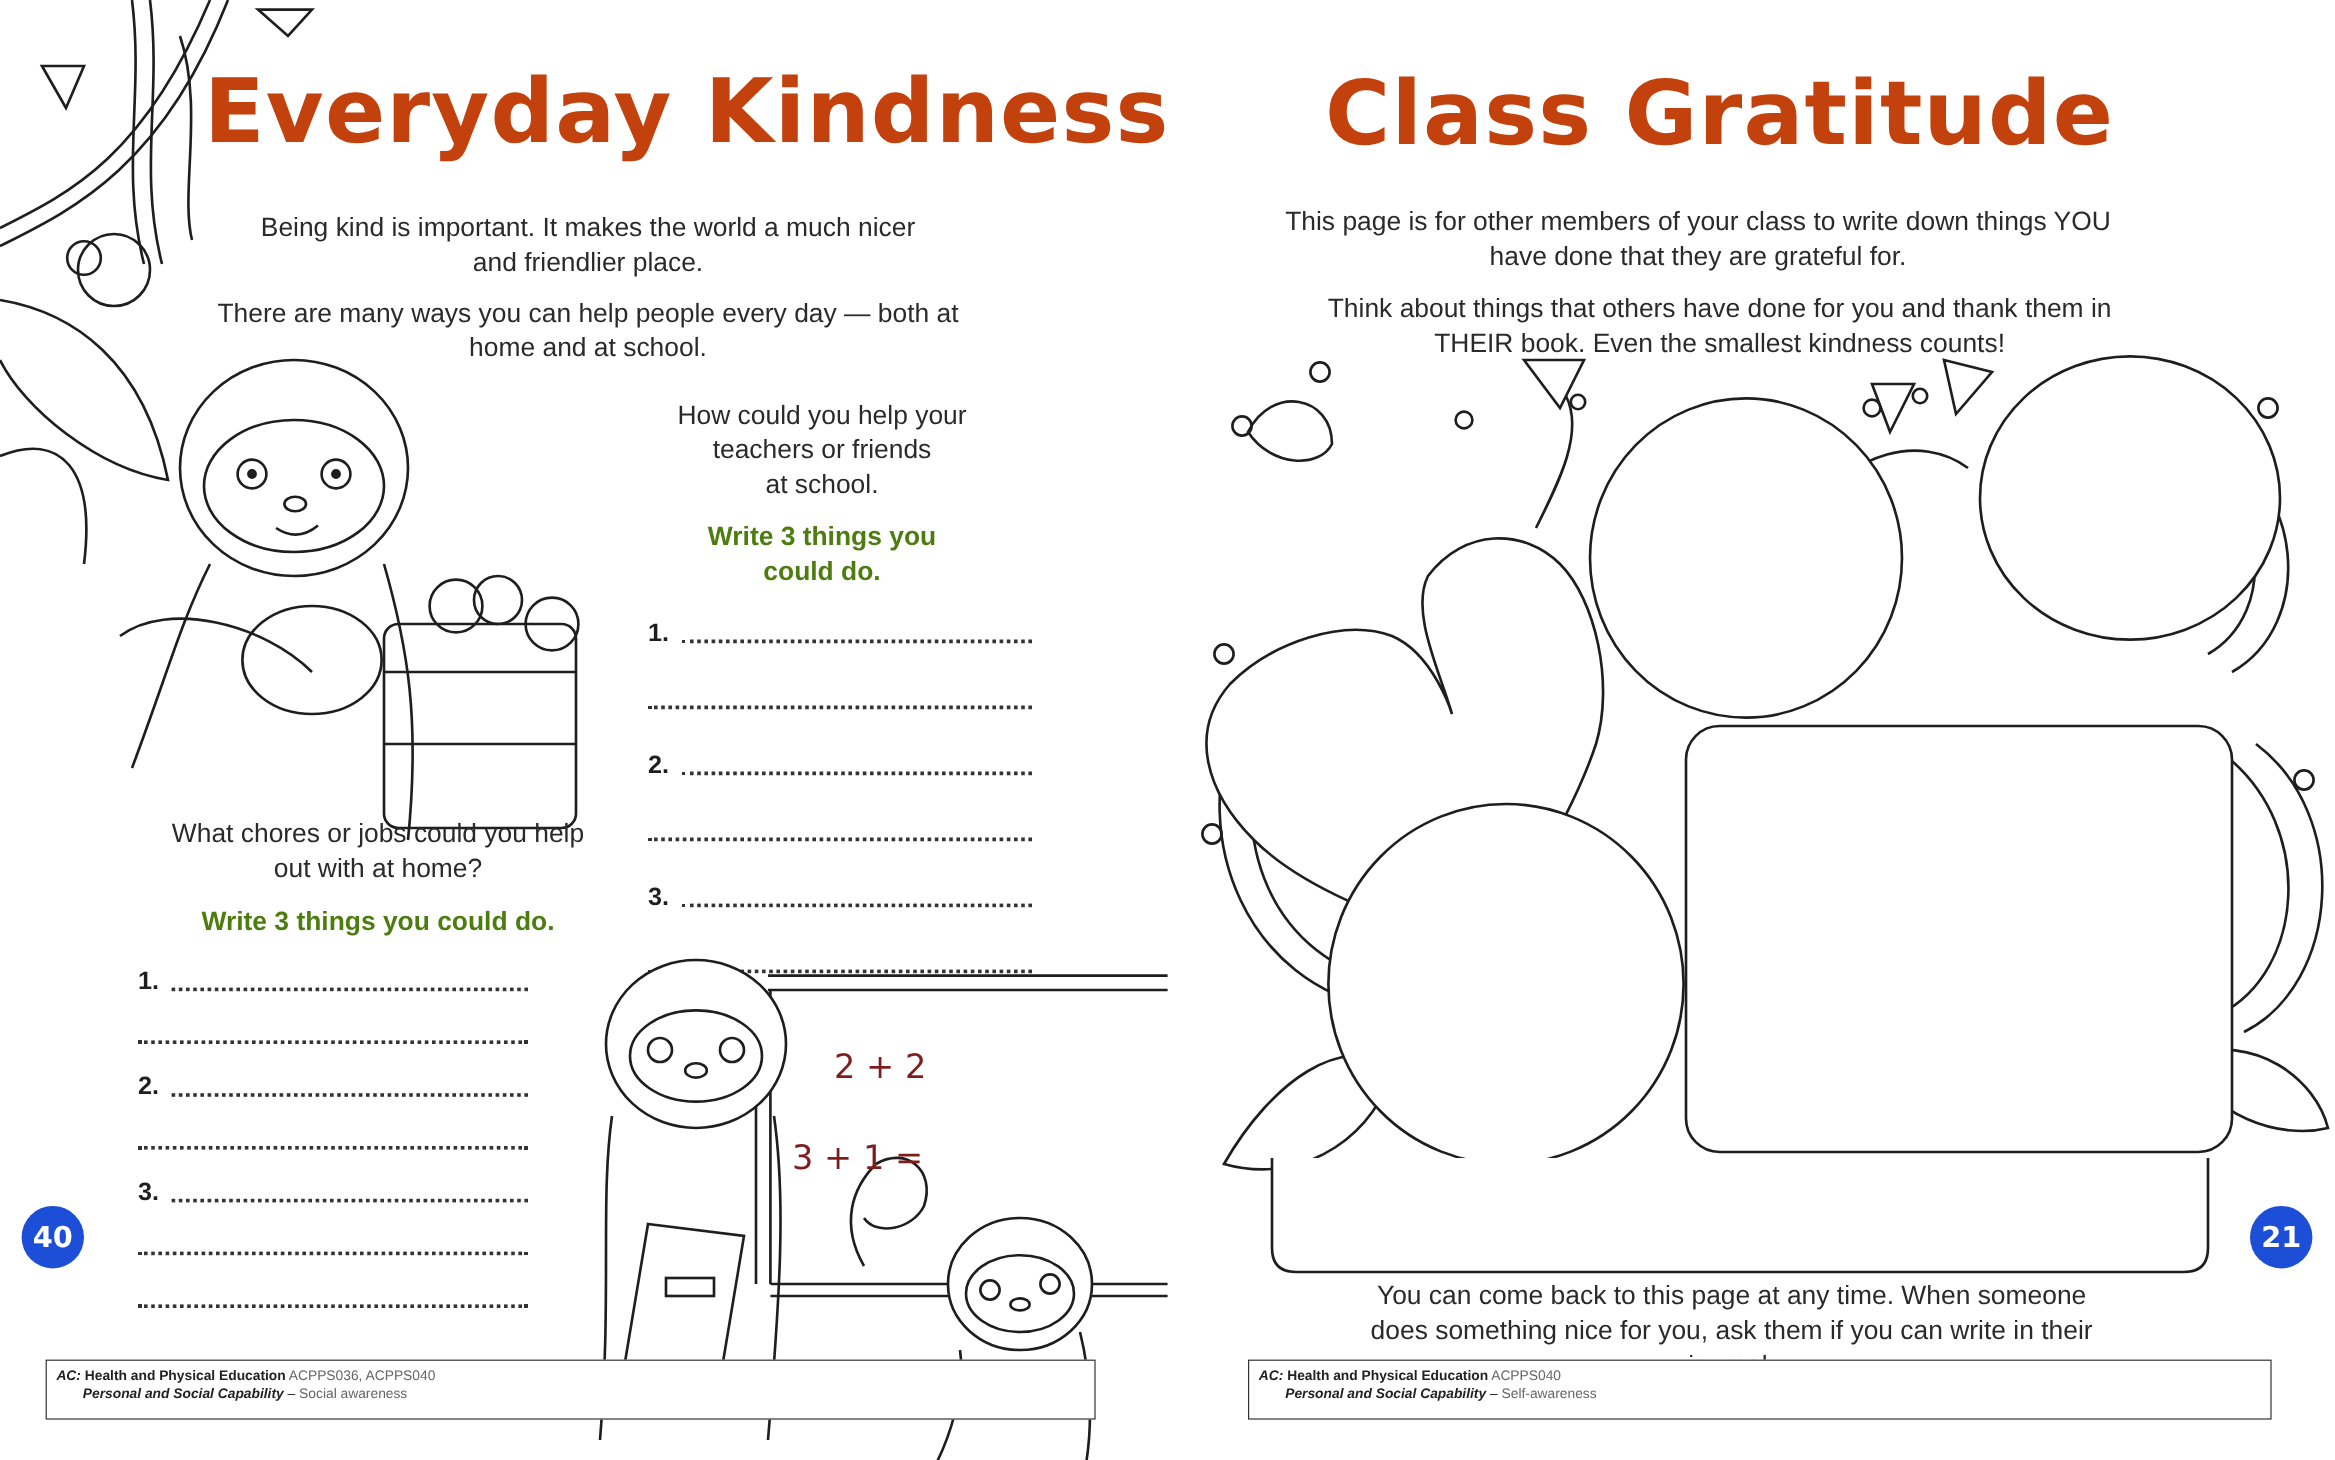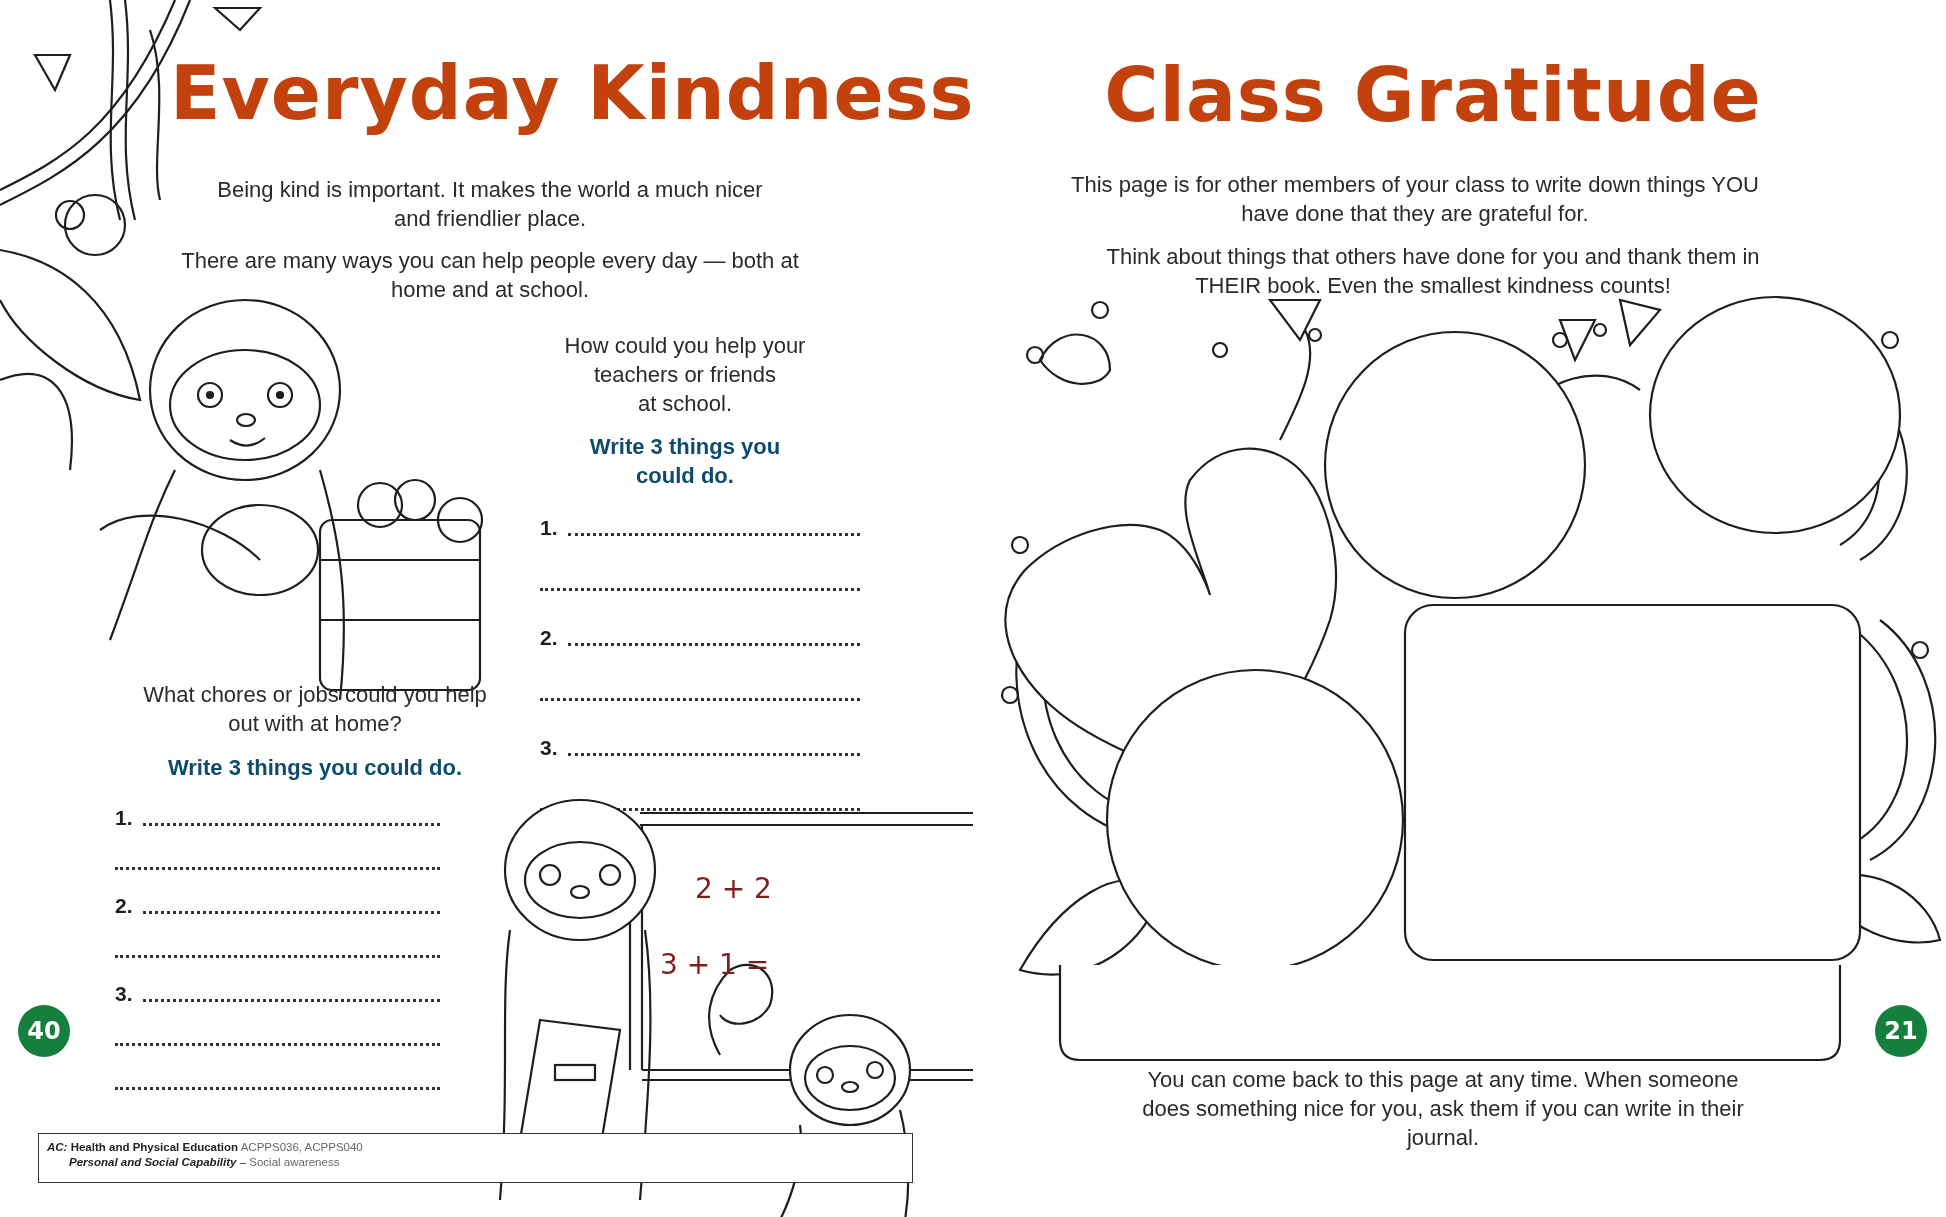--- a/index.html
+++ b/index.html
@@ -14,7 +14,7 @@
     font-size: 74px; letter-spacing: 1px; white-space: nowrap; text-align: center;
   }
   .para { font-size: 22px; line-height: 29px; text-align: center; color: #2a2a2a; }
-  .bold { font-weight: bold; color: #0c4a6e; }
+  .bold { font-weight: bold; color: #4d7c0f; }
   .line-row { display: flex; align-items: flex-end; font-size: 21px; height: 30px; }
   .line-num { font-weight: bold; width: 28px; color: #1e1e1e; }
   .dots { flex: 1; border-bottom: 3px dotted #333; height: 16px; margin-bottom: 4px; }

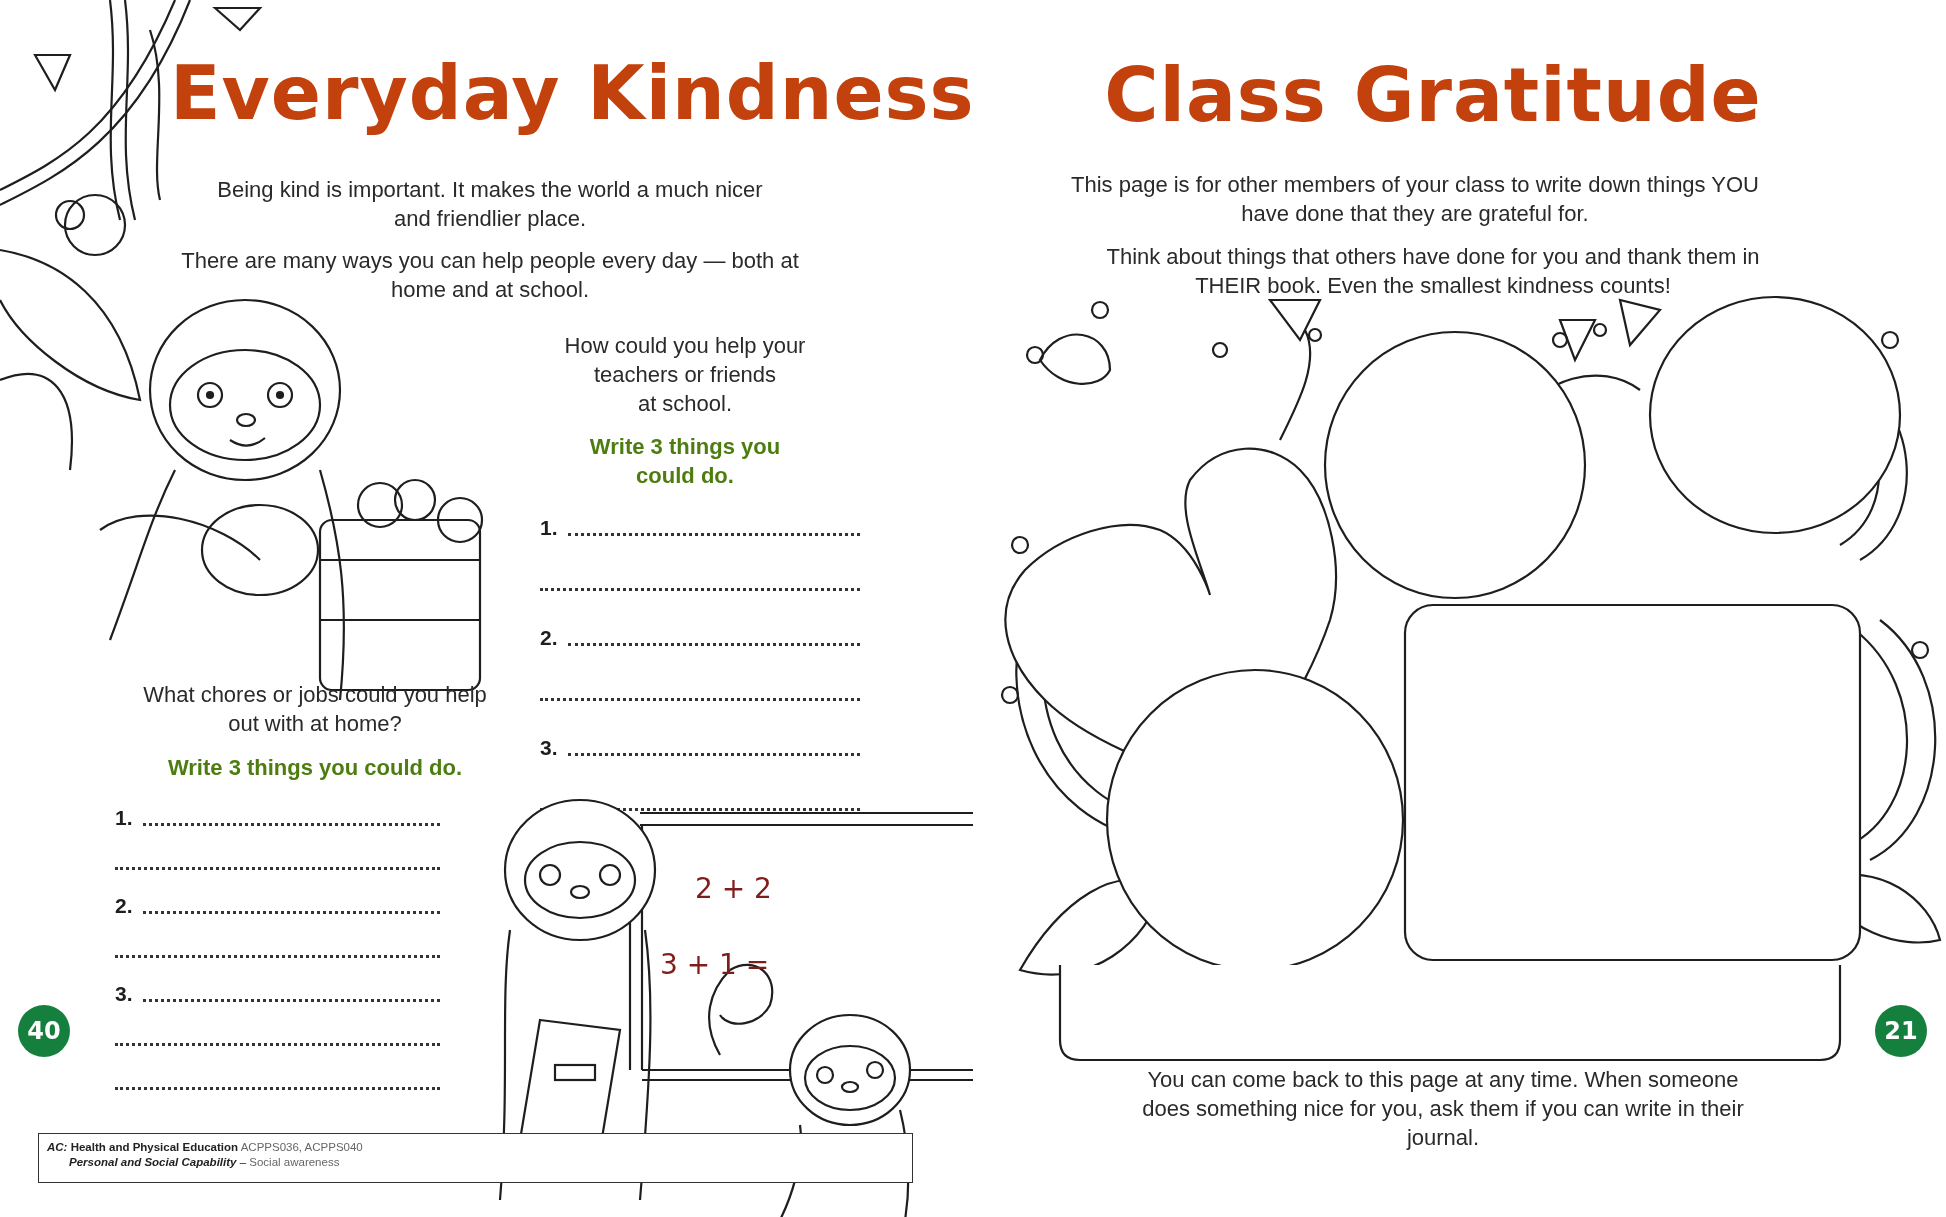--- a/index.html
+++ b/index.html
@@ -19,7 +19,7 @@
   .line-num { font-weight: bold; width: 28px; color: #1e1e1e; }
   .dots { flex: 1; border-bottom: 3px dotted #333; height: 16px; margin-bottom: 4px; }
   .page-num {
-    width: 52px; height: 52px; border-radius: 50%; background: #15803d; color: #fff;
+    width: 52px; height: 52px; border-radius: 50%; background: #1d4ed8; color: #fff;
     font-weight: bold; font-size: 24px; display: flex; align-items: center; justify-content: center;
     font-family: "DejaVu Sans", sans-serif;
   }

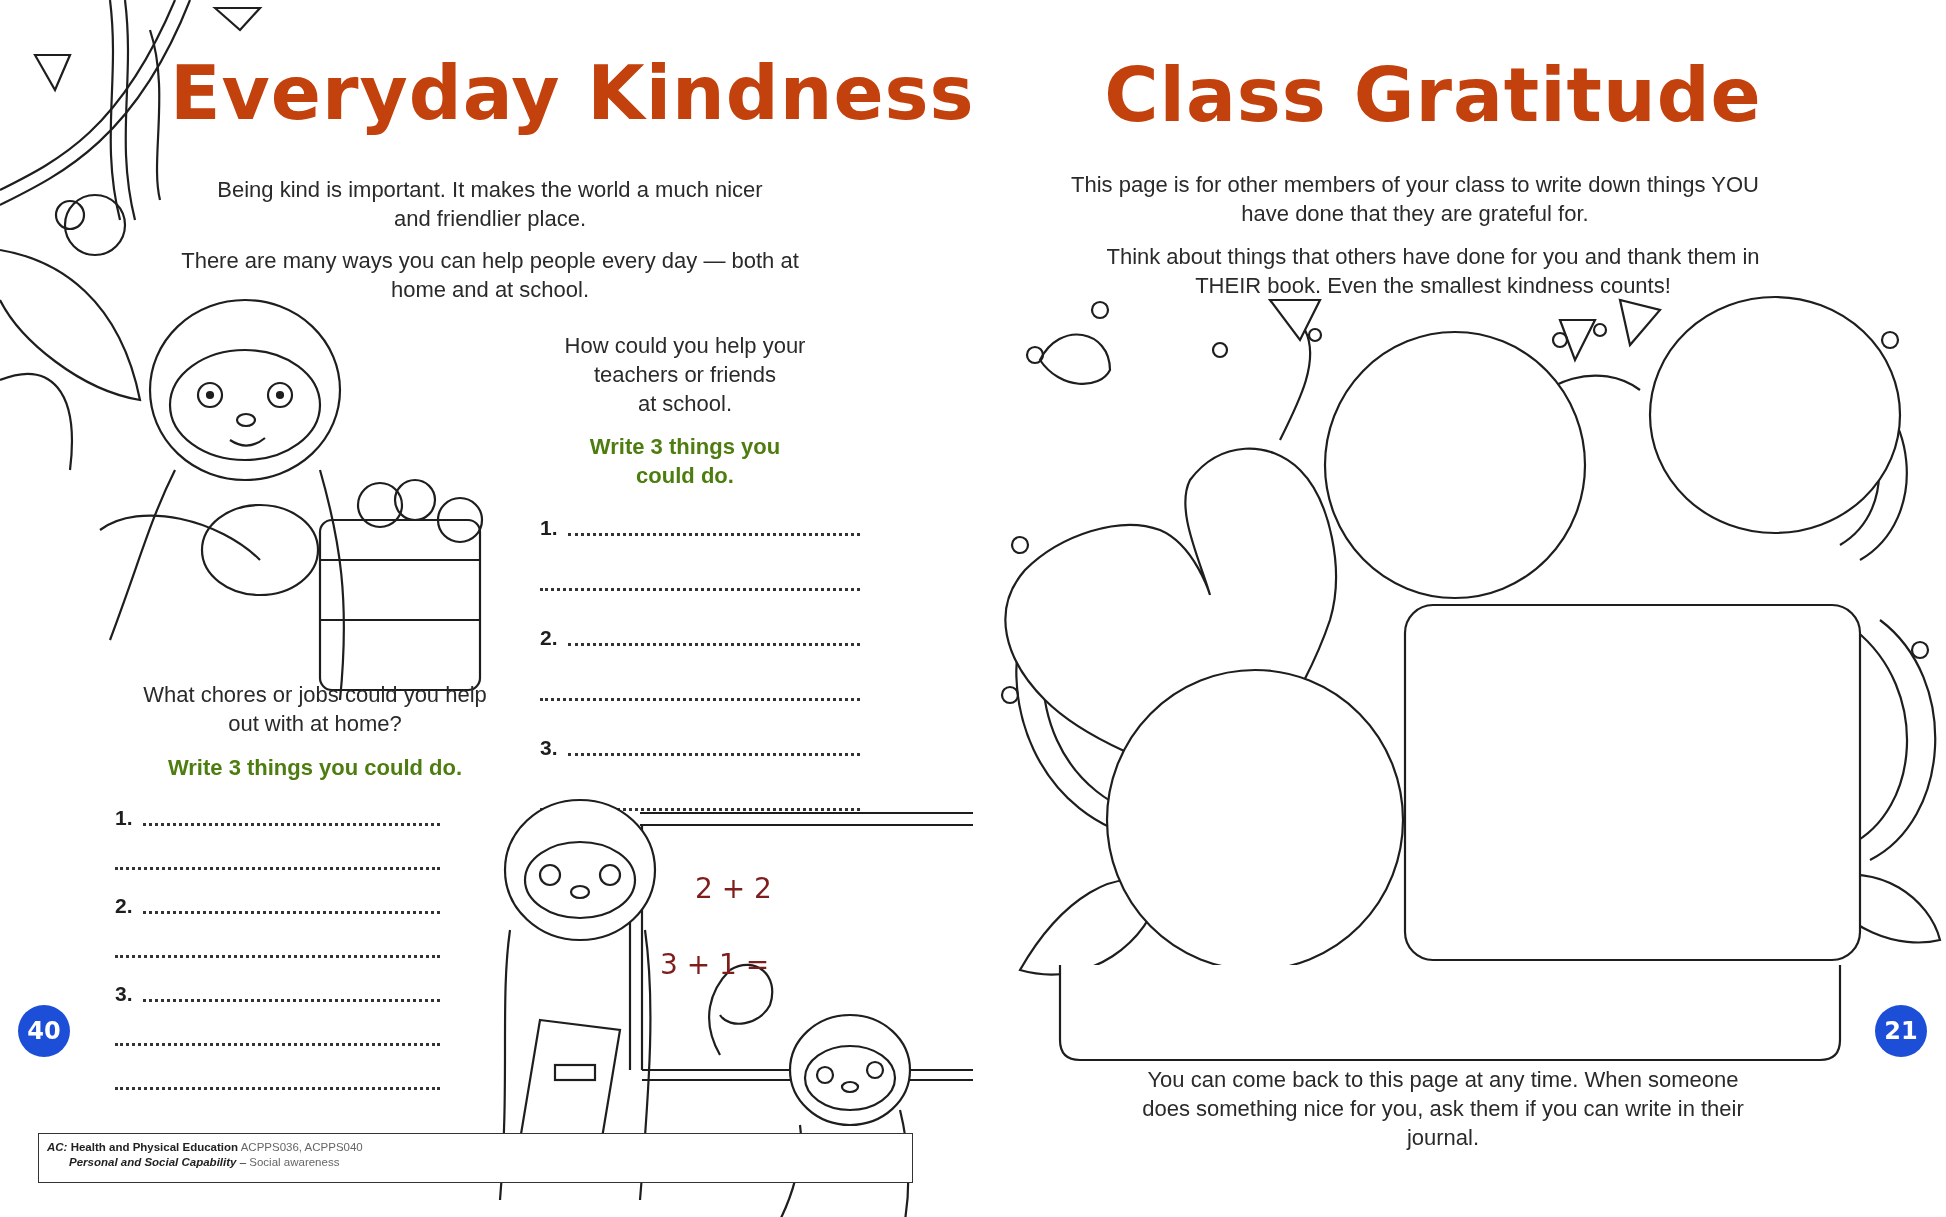--- a/index.html
+++ b/index.html
@@ -240,6 +240,18 @@
 
   <div class="abs page-num" style="left:902px;top:1005px;">21</div>
 
+  <div class="abs ac-box" style="left:67px;top:1133px;width:853px;height:50px;">
+    <div>
+      <span class="lbl">AC:</span>
+      <b>Health and Physical Education</b>
+      <span class="gray">ACPPS040</span>
+    </div>
+    <div class="sub">
+      <b><i>Personal and Social Capability</i></b>
+      <span>–</span>
+      <span class="gray">Self-awareness</span>
+    </div>
+  </div>
 </div>
 
 </body></html>

